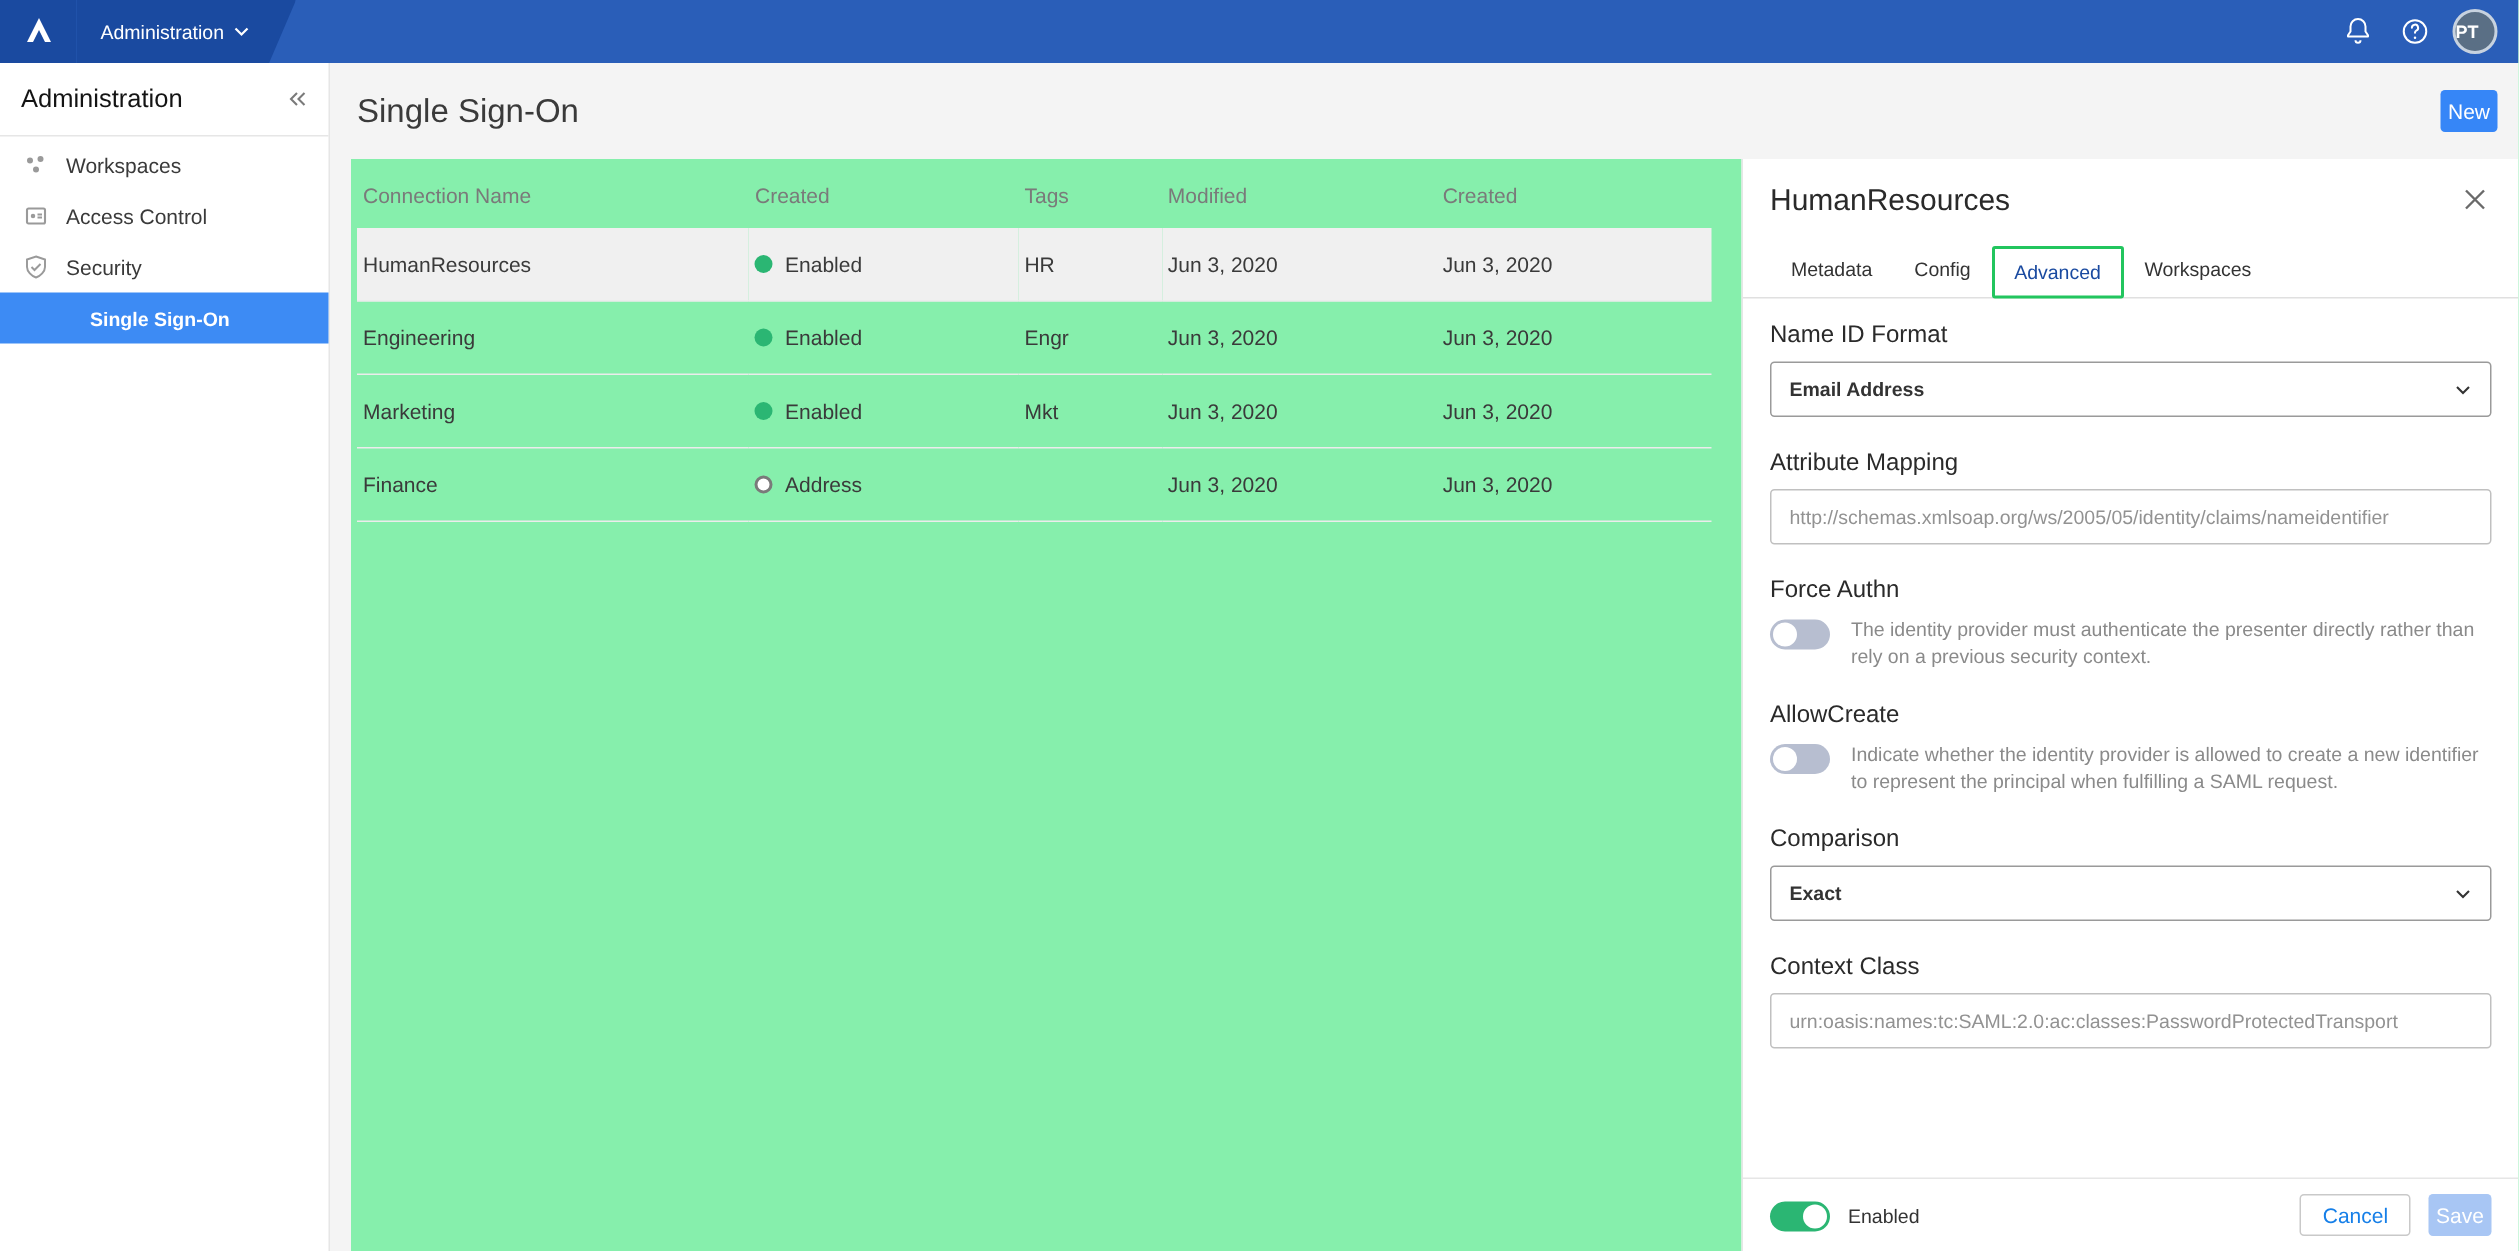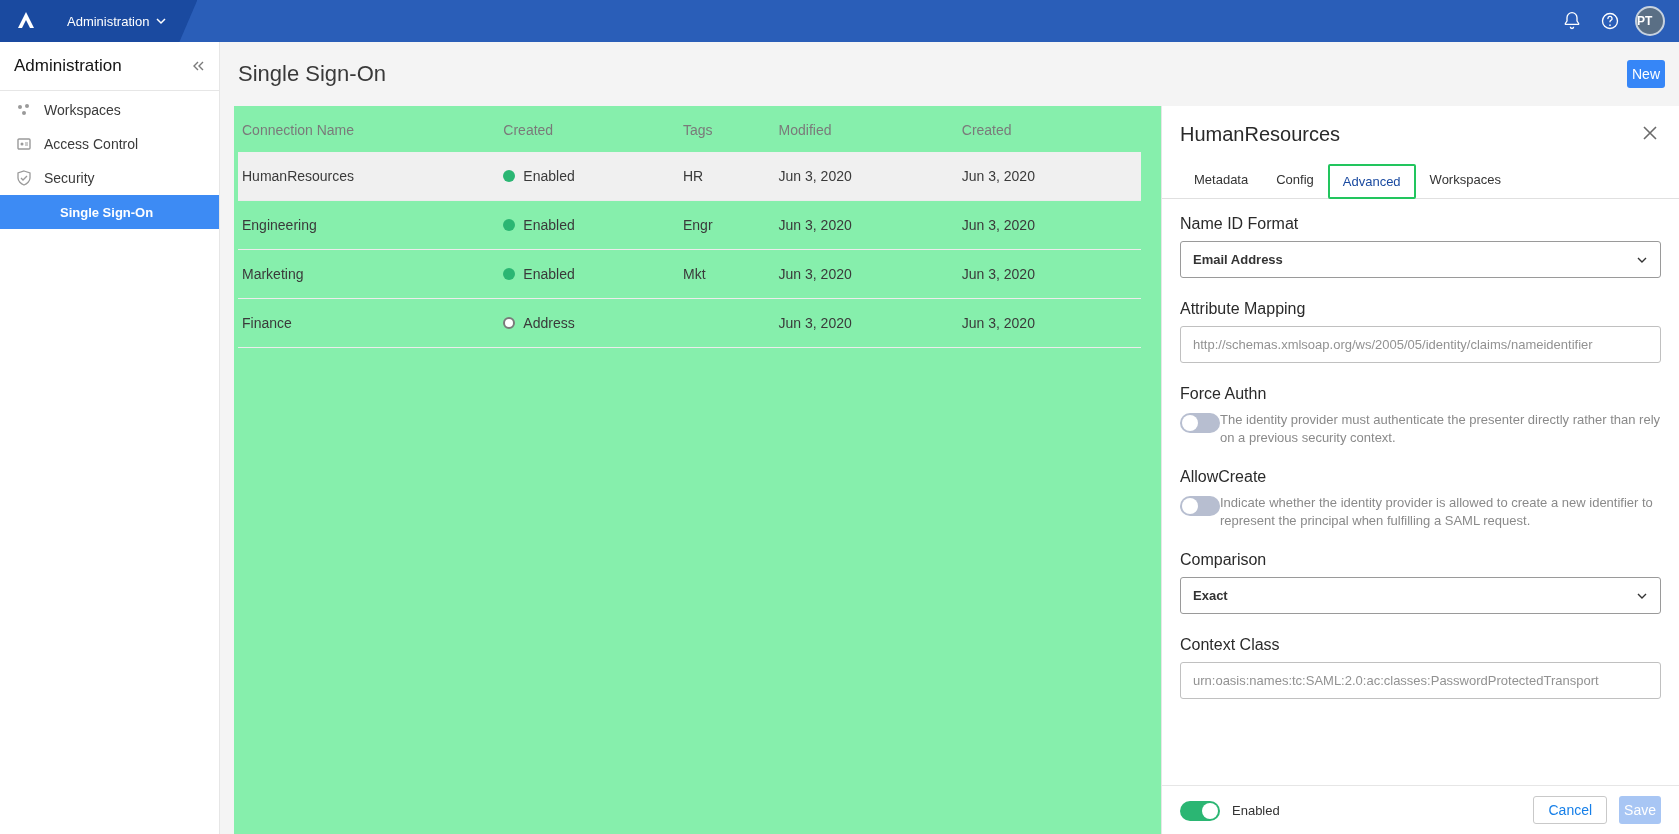--- a/index.html
+++ b/index.html
@@ -63,7 +63,7 @@
   .select { width: 100%; border: 1px solid #9a9a9a; border-radius: 3px; display:flex; align-items:center; justify-content:space-between; padding: 10px 12px; font-size: 13px; font-weight:600; color:#333; cursor:pointer; margin-bottom: 22px;}
   .text-input { width: 100%; border: 1px solid #c0c0c0; border-radius: 3px; padding: 10px 12px; font-size: 13px; color: #333; margin-bottom: 22px; font-family: inherit;}
   .text-input::placeholder { color: #929292; }
-  .toggle-row { display: flex; margin-bottom: 22px; }
+  .toggle-row { display: flex; gap: 14px; margin-bottom: 22px; }
   .toggle { width: 40px; height: 20px; border-radius: 10px; background: #b7bed0; position: relative; flex-shrink:0; cursor:pointer; margin-top:2px;}
   .toggle::after { content:""; position:absolute; width:16px; height:16px; background:#fff; border-radius:50%; top:2px; left:2px; }
   .toggle.on { background: #2bb673; }

